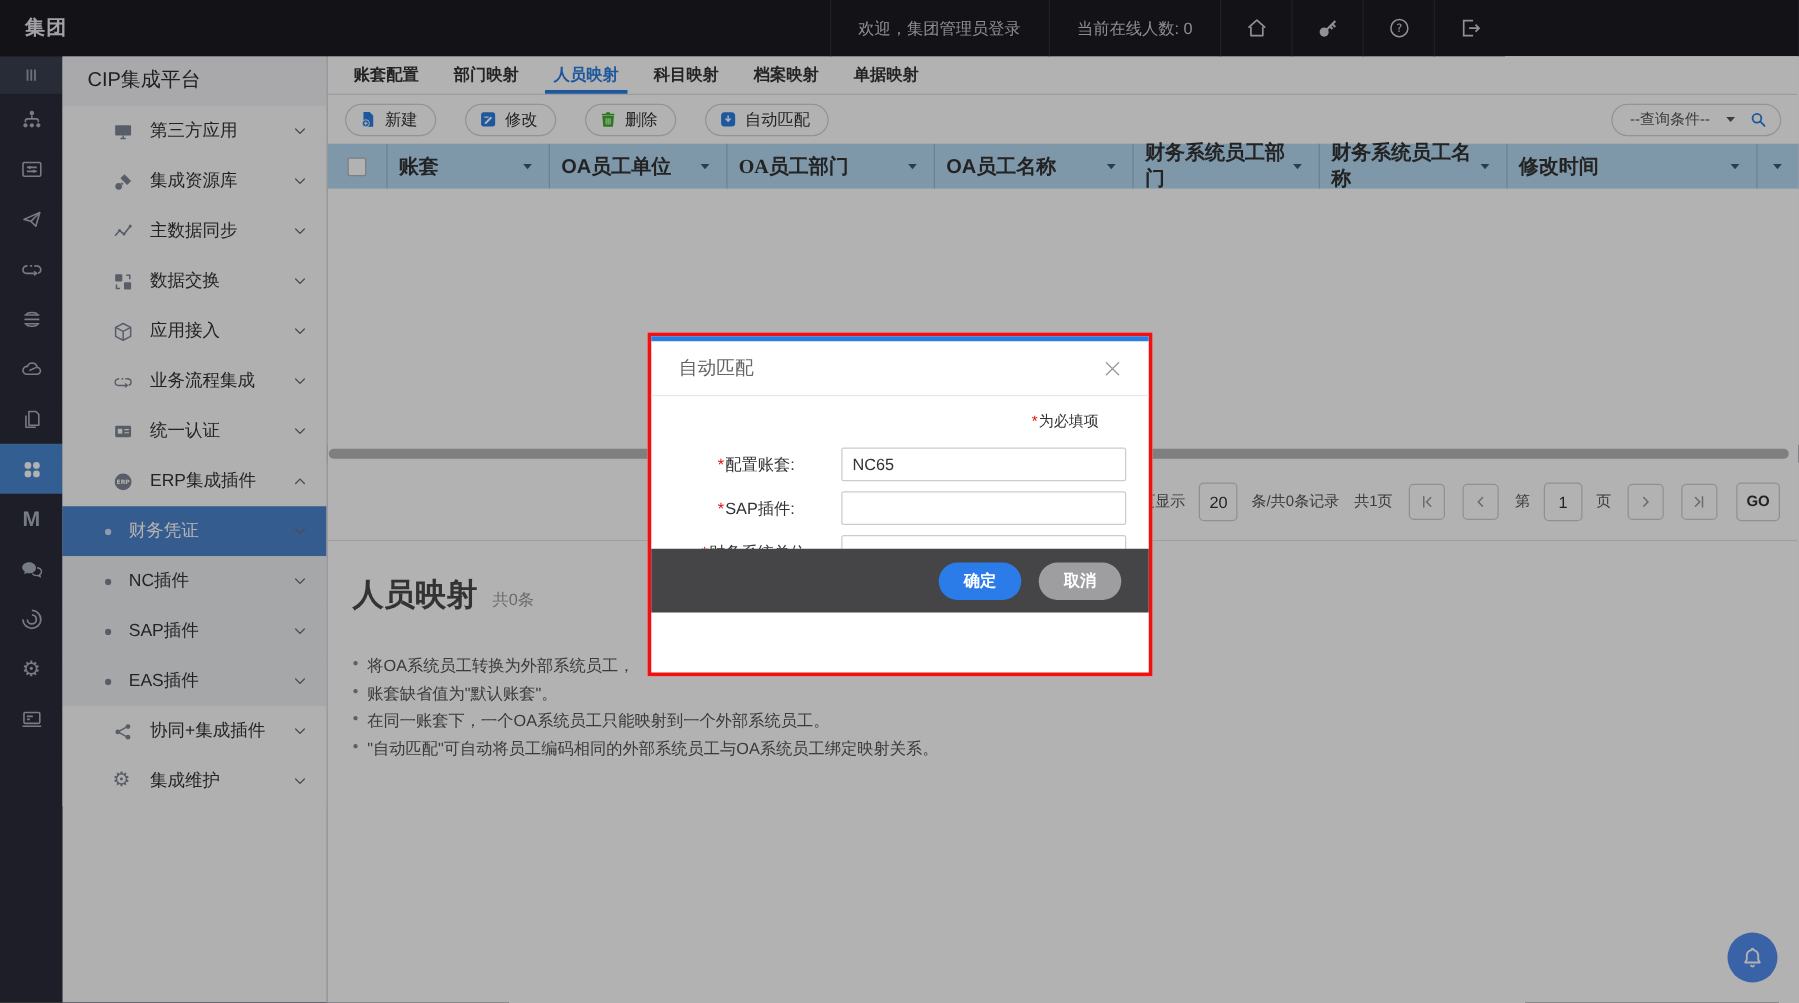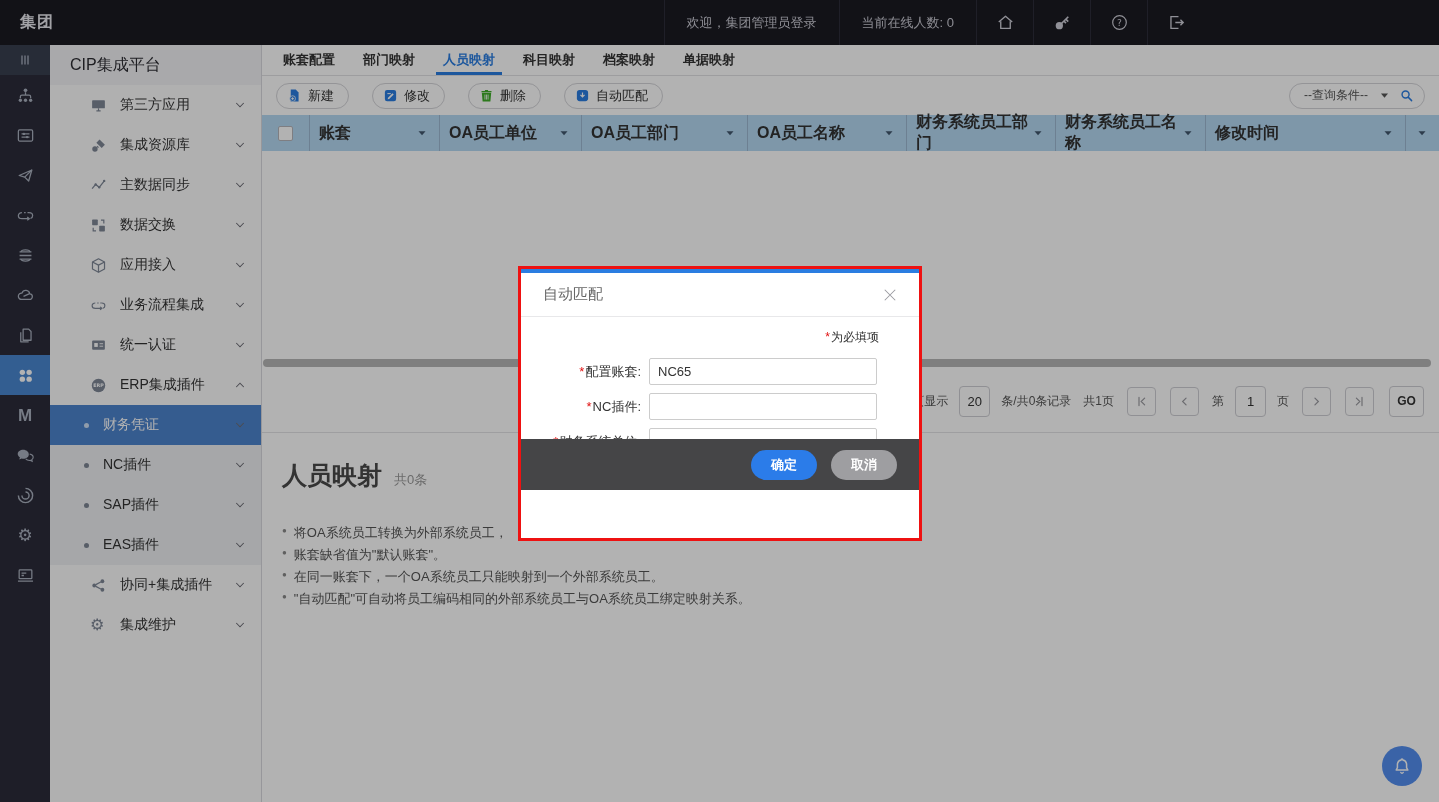--- a/index.html
+++ b/index.html
@@ -77,7 +77,7 @@
   .th.sortable .sort { display:inline-flex; }
   .cols div:nth-of-type(1){ width:130px; }
   .cols div:nth-of-type(2){ width:142px; }
-  .cols div:nth-of-type(3){ width:166px; }
+  .cols div:nth-of-type(3){ width:166px;font-family:Liberation Serif, serif; }
   .cols div:nth-of-type(4){ width:159px; }
   .cols div:nth-of-type(5){ width:149px; }
   .cols div:nth-of-type(6){ width:150px; }

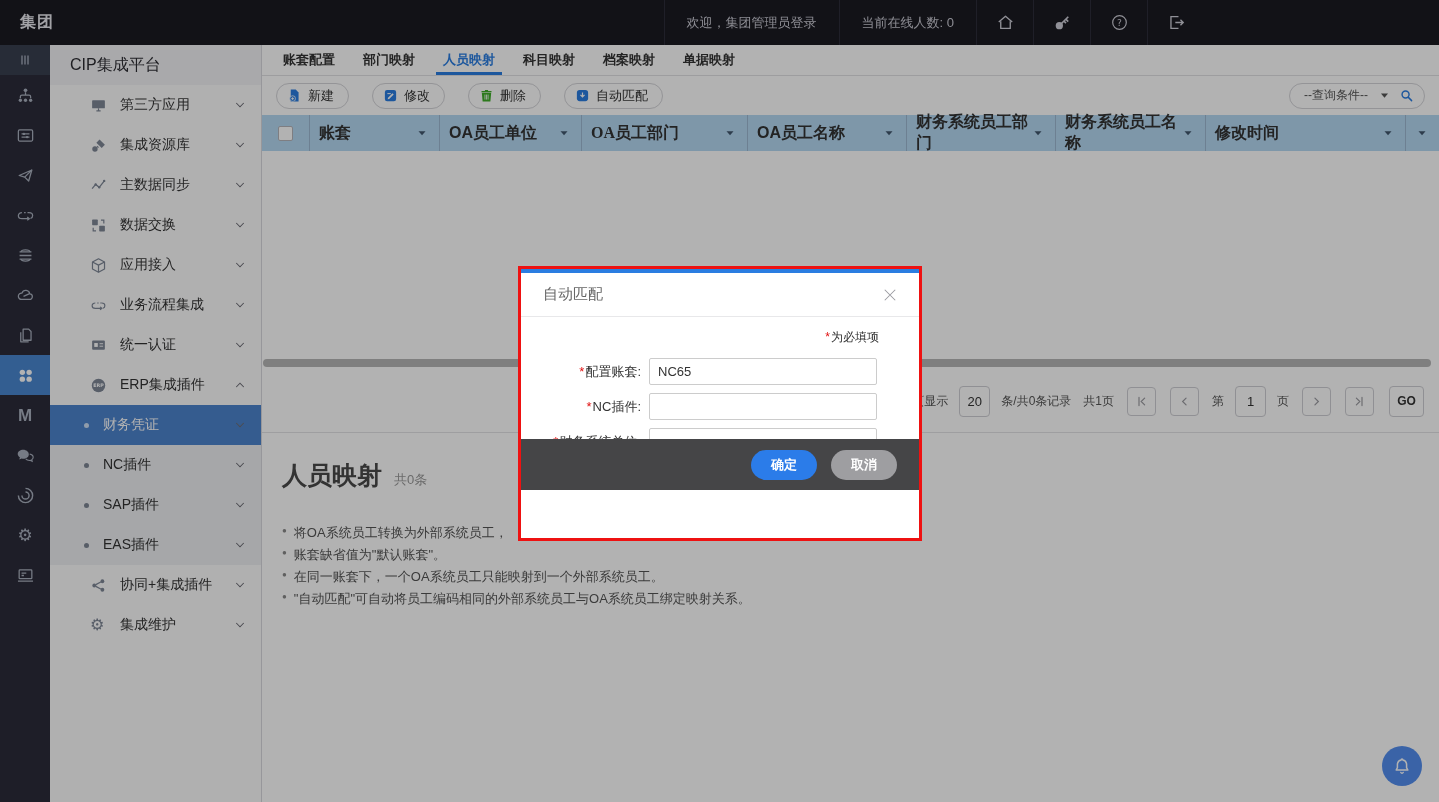--- a/index.html
+++ b/index.html
@@ -122,7 +122,7 @@
   .req-note { text-align:right; padding-right:40px; font-size:12px; color:#333; margin-bottom:12px; }
   .req-star { color:#e01010; margin-right:1px; }
   .frow { display:flex; align-items:center; margin-bottom:8px; }
-  .flabel { width:128px; text-align:right; font-size:13px; color:#333; padding-right:8px; white-space:nowrap; }
+  .flabel { width:128px; text-align:center; font-size:13px; color:#333; padding-right:8px; white-space:nowrap;margin-left:24px; }
   .finput { width:228px; height:27px; border:1px solid #ccc; border-radius:2px; font-size:13px; color:#333;
     padding:0 8px; outline:none; font-family:"Liberation Sans","DejaVu Sans",sans-serif; }
   .modal-foot { position:absolute; left:0; right:0; bottom:0; height:51px; background:#454547;

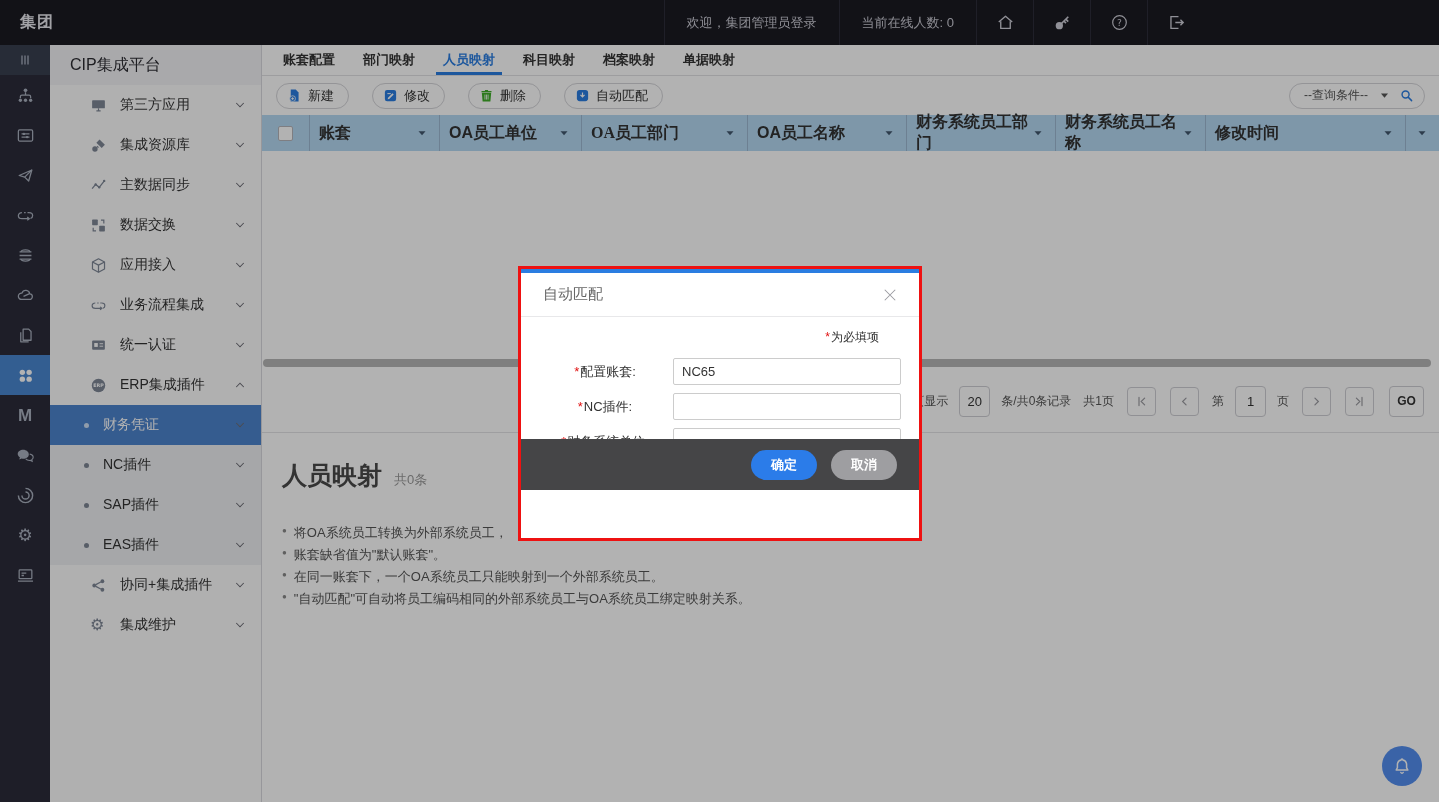--- a/index.html
+++ b/index.html
@@ -757,7 +757,7 @@
             <input class="finput" value="NC65" style="">
           </div>
           <div class="frow">
-            <label class="flabel"><span class="req-star">*</span><span>NC插件:</span></label>
+            <label class="flabel"><span class="req-star">*</span><span>SAP插件:</span></label>
             <input class="finput" value="" style="">
           </div>
           <div class="frow">

